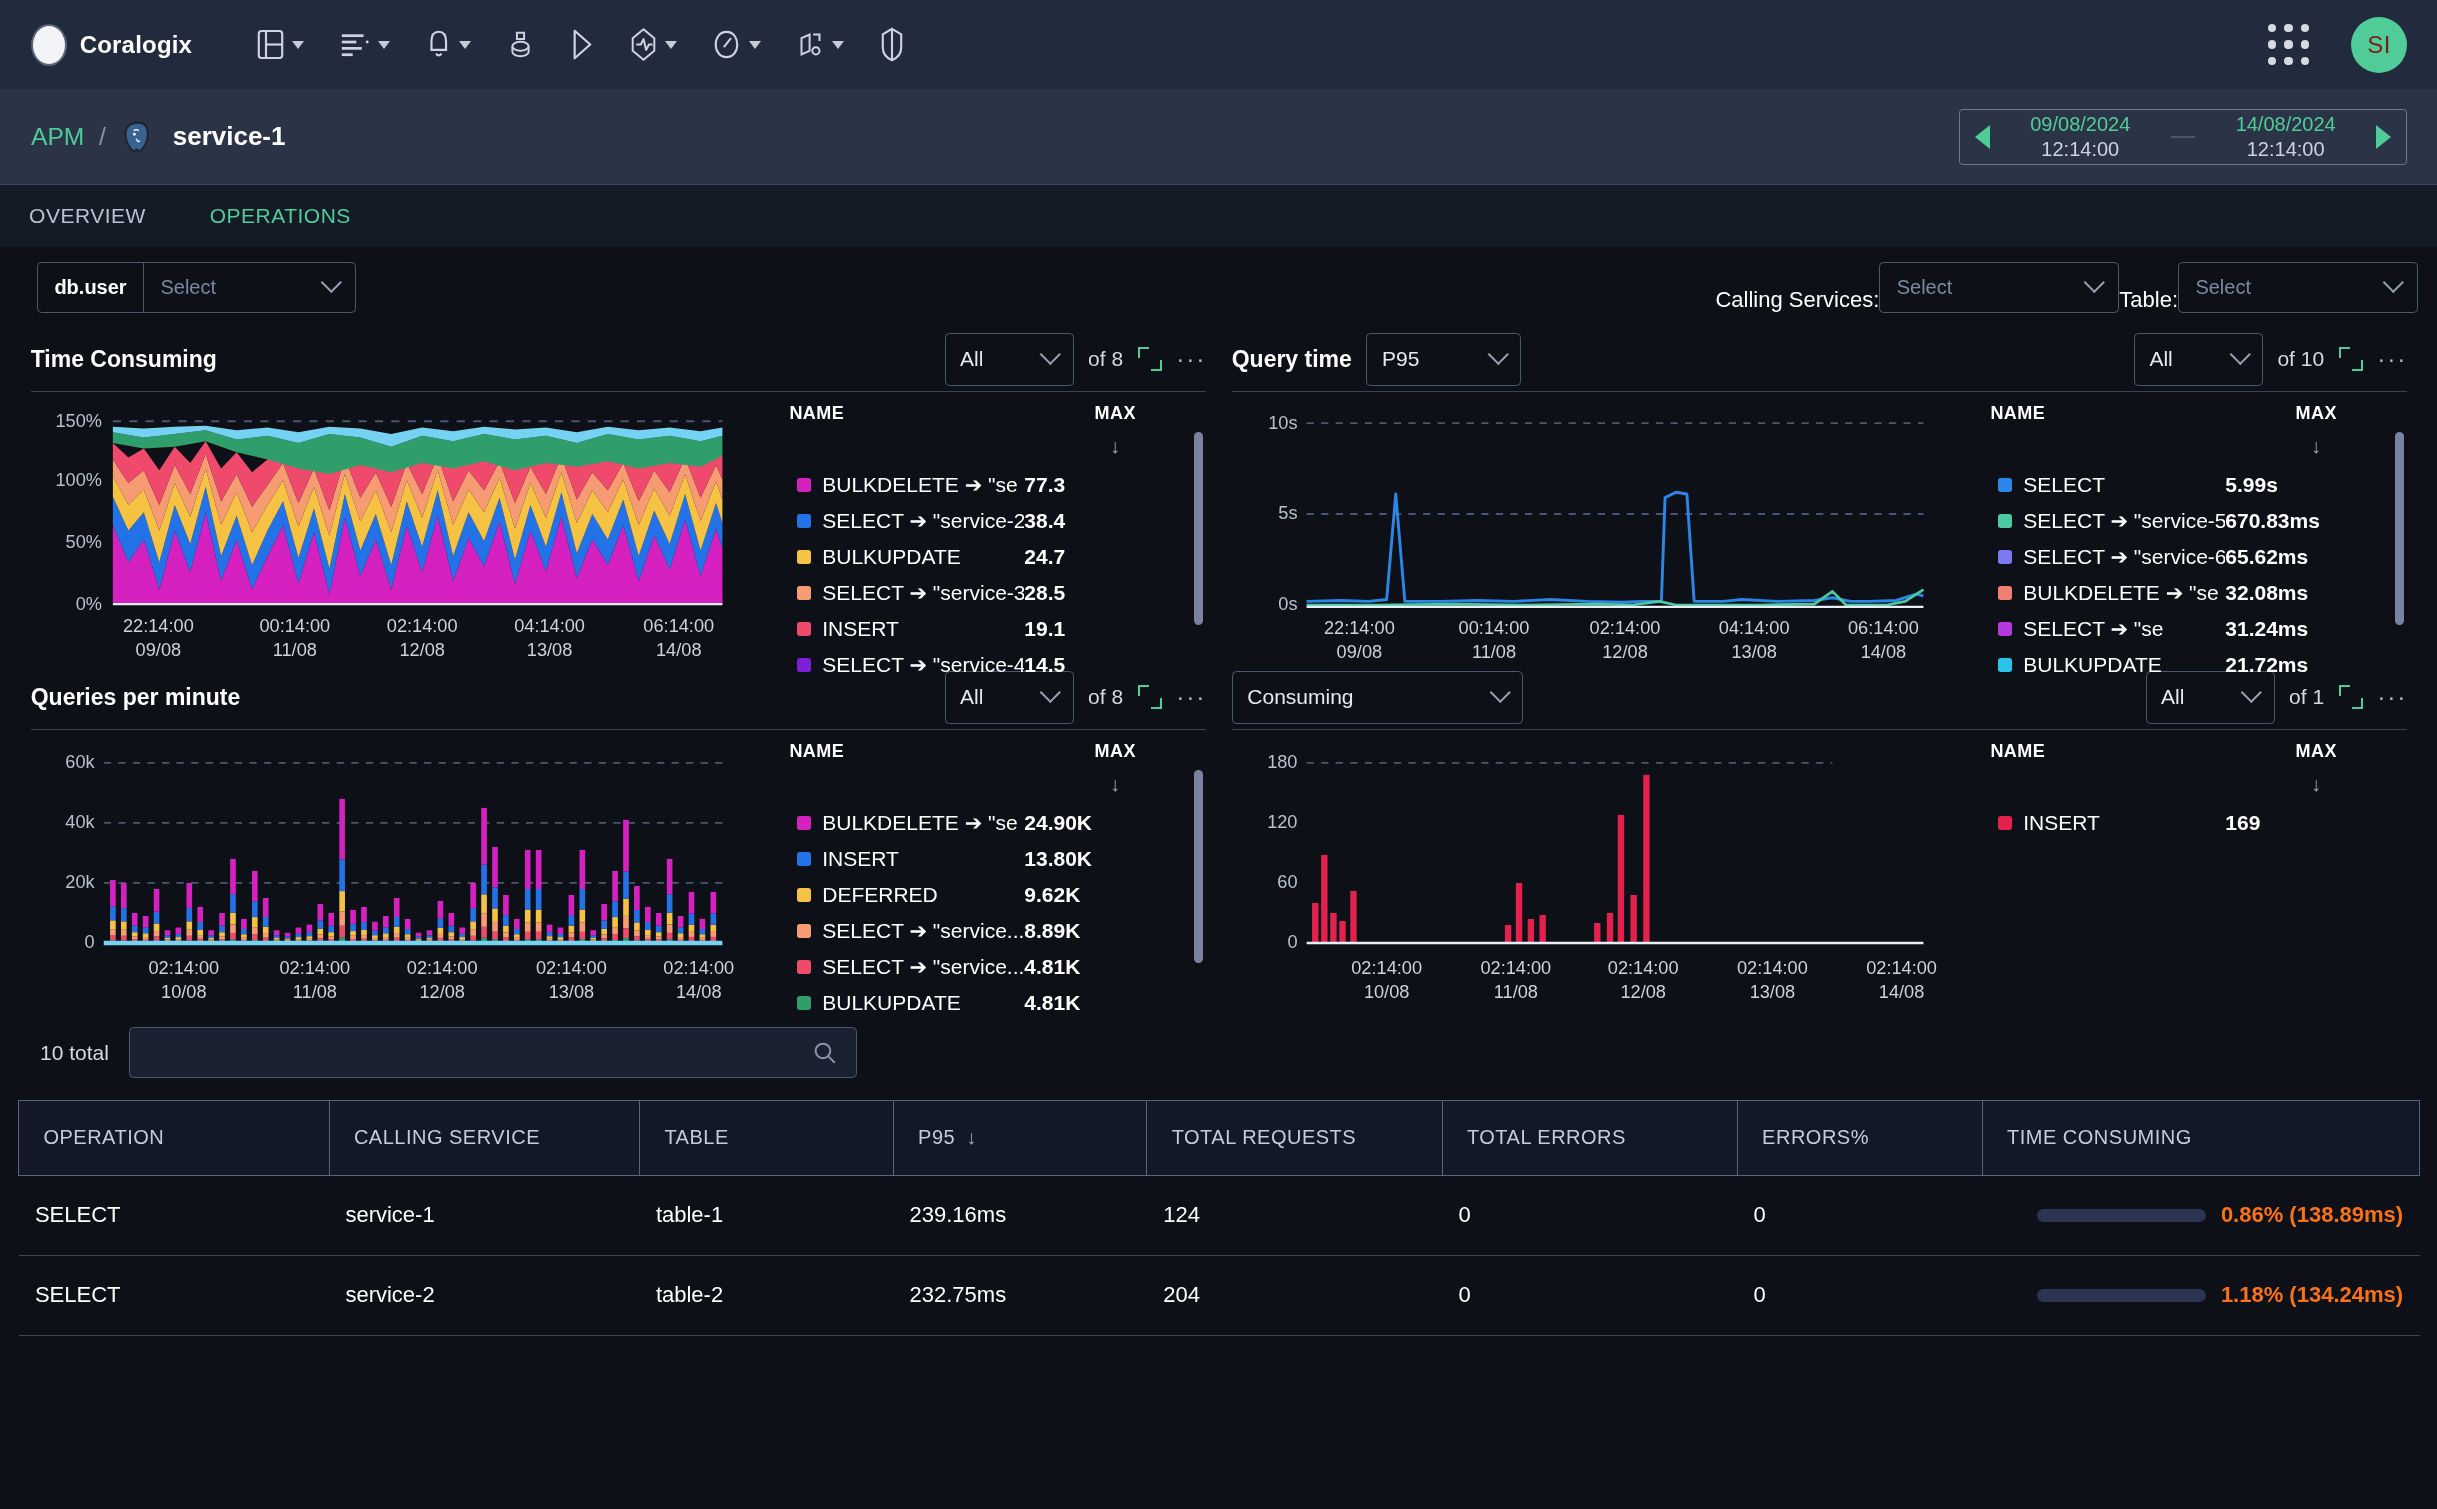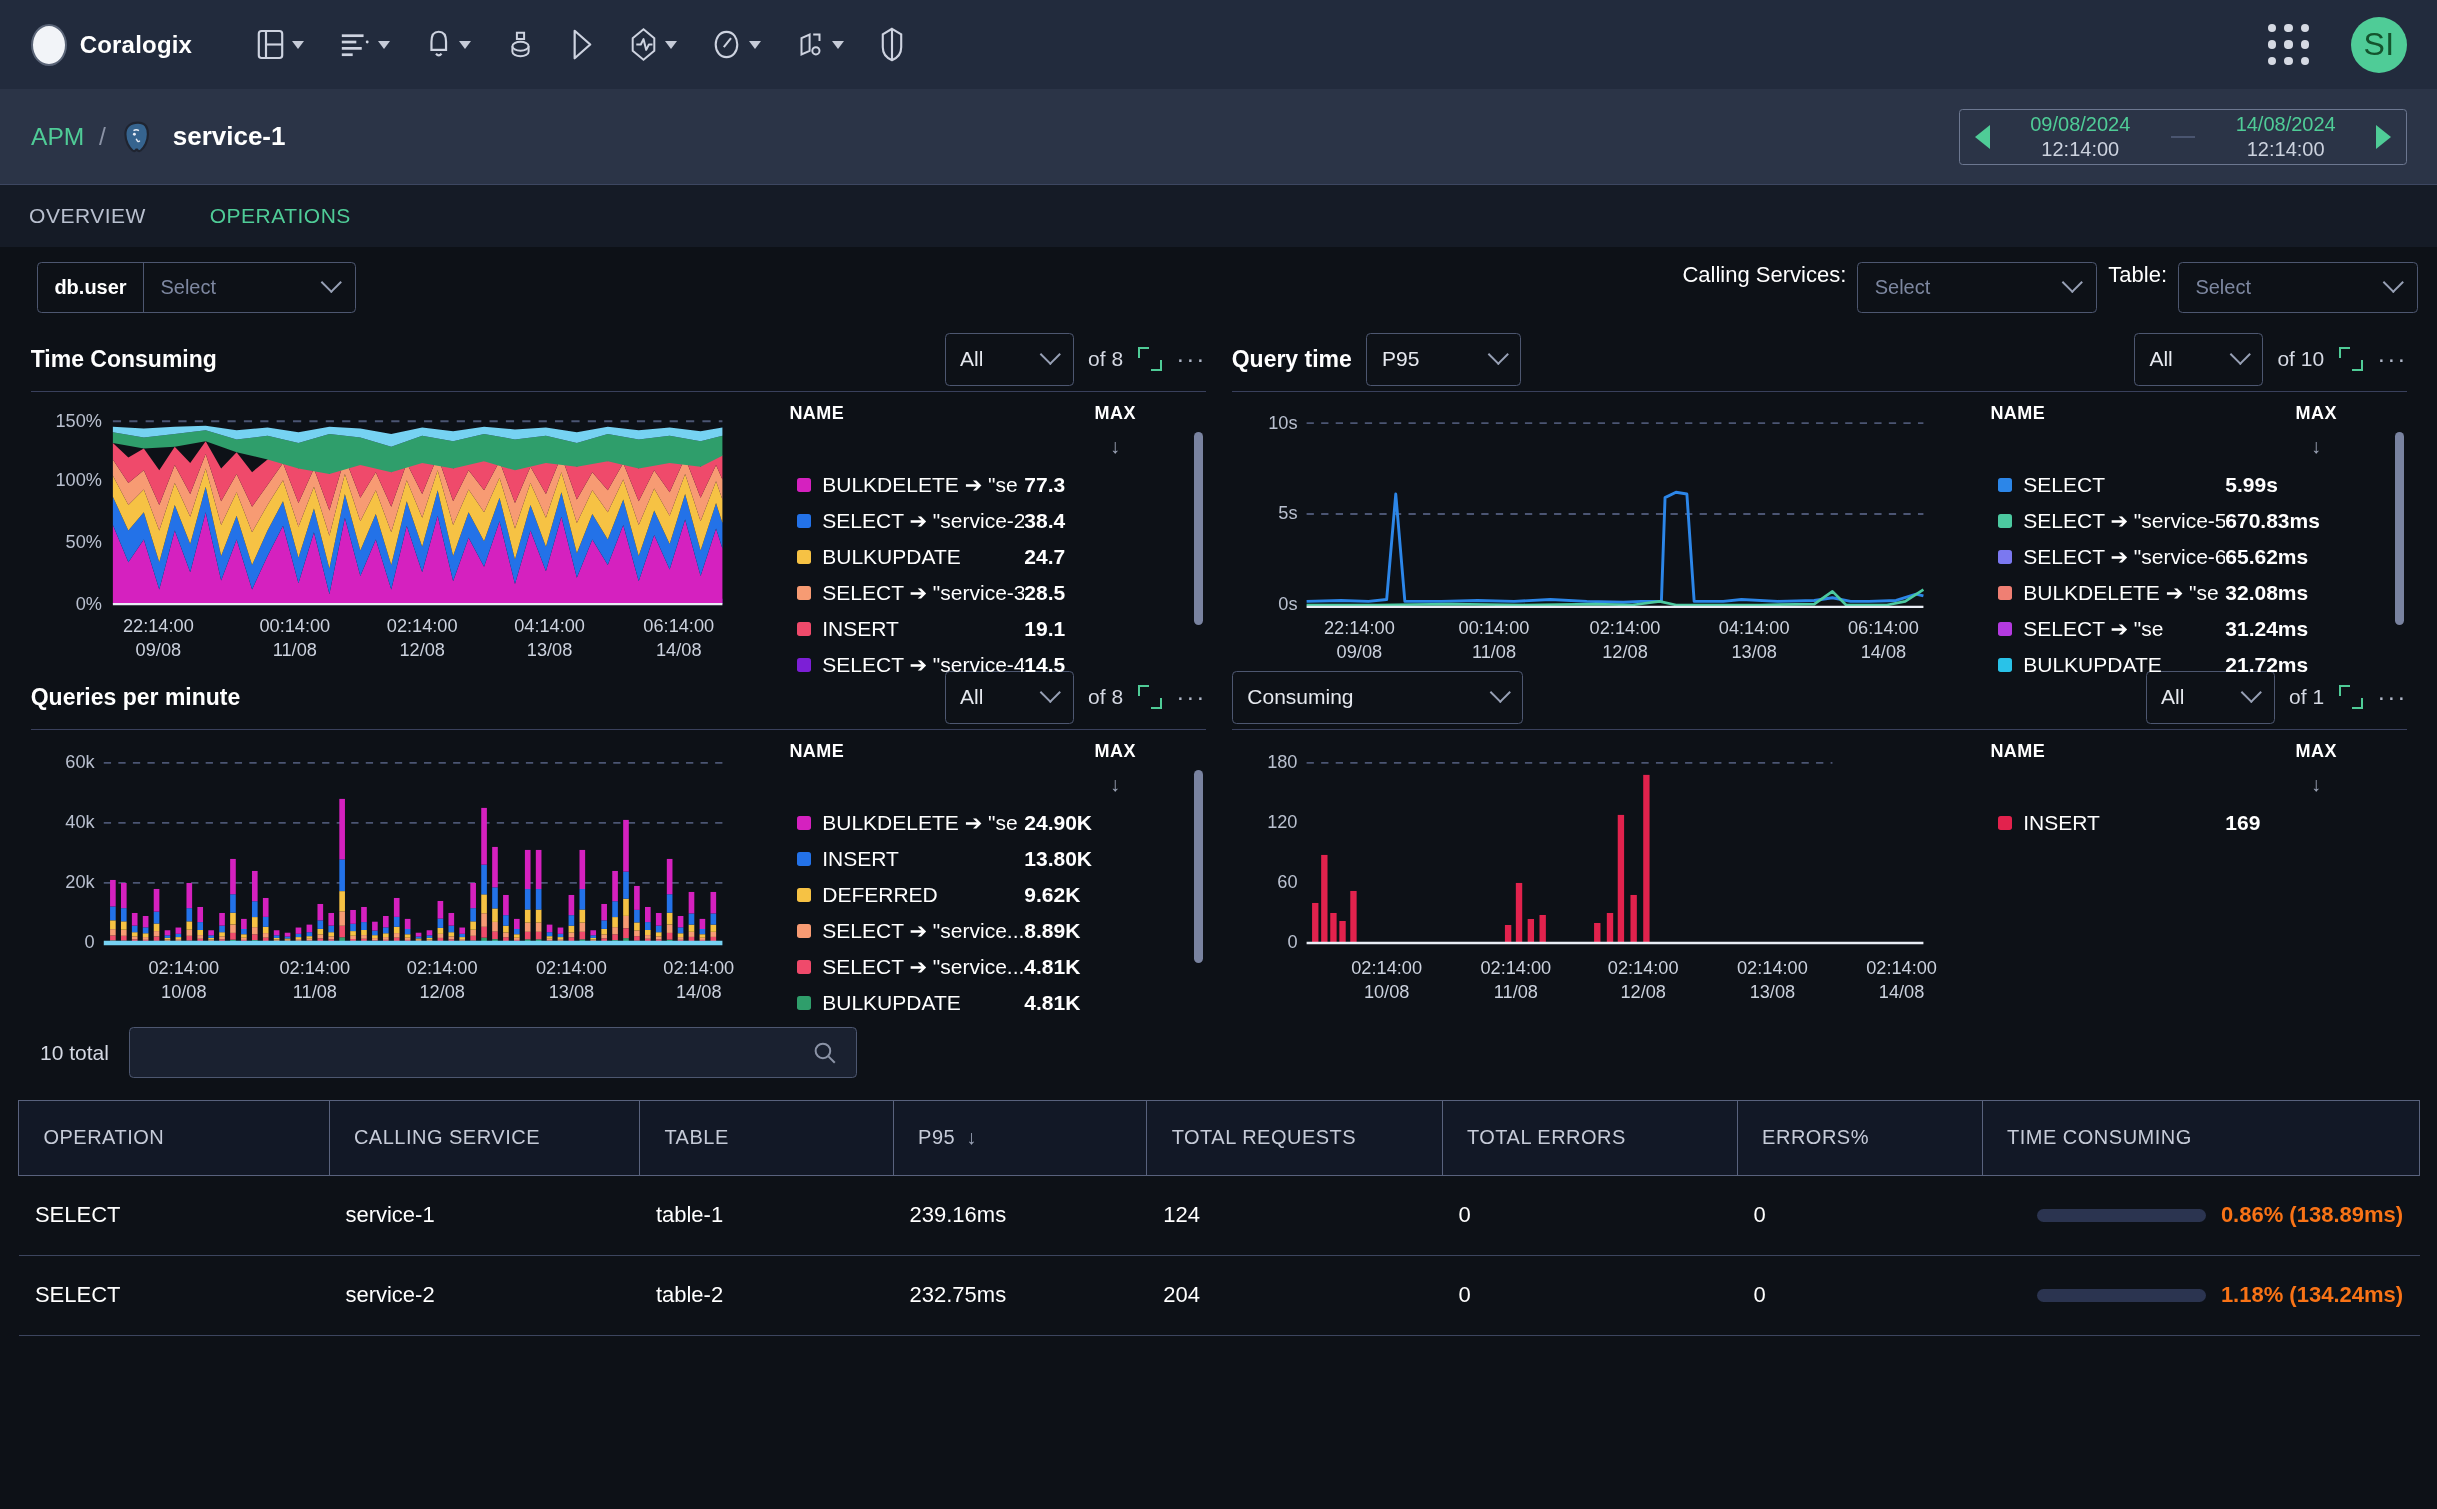--- a/index.html
+++ b/index.html
@@ -43,9 +43,9 @@
   .grid-dots i { width: 8.2px; height: 8.2px; border-radius: 50%; background: #d5d9e3; display:block; }
   .avatar {
     width: 56px; height: 56px; border-radius: 50%;
-    background: #4fcc97; color: #14532d;
+    background: #4fcc97; color: #7f1d1d;
     display: flex; align-items: center; justify-content: center;
-    font-size: 32px; letter-spacing: 0.5px; cursor: pointer;
+    font-size: 24px; letter-spacing: 0.5px; cursor: pointer;
   }
 
   

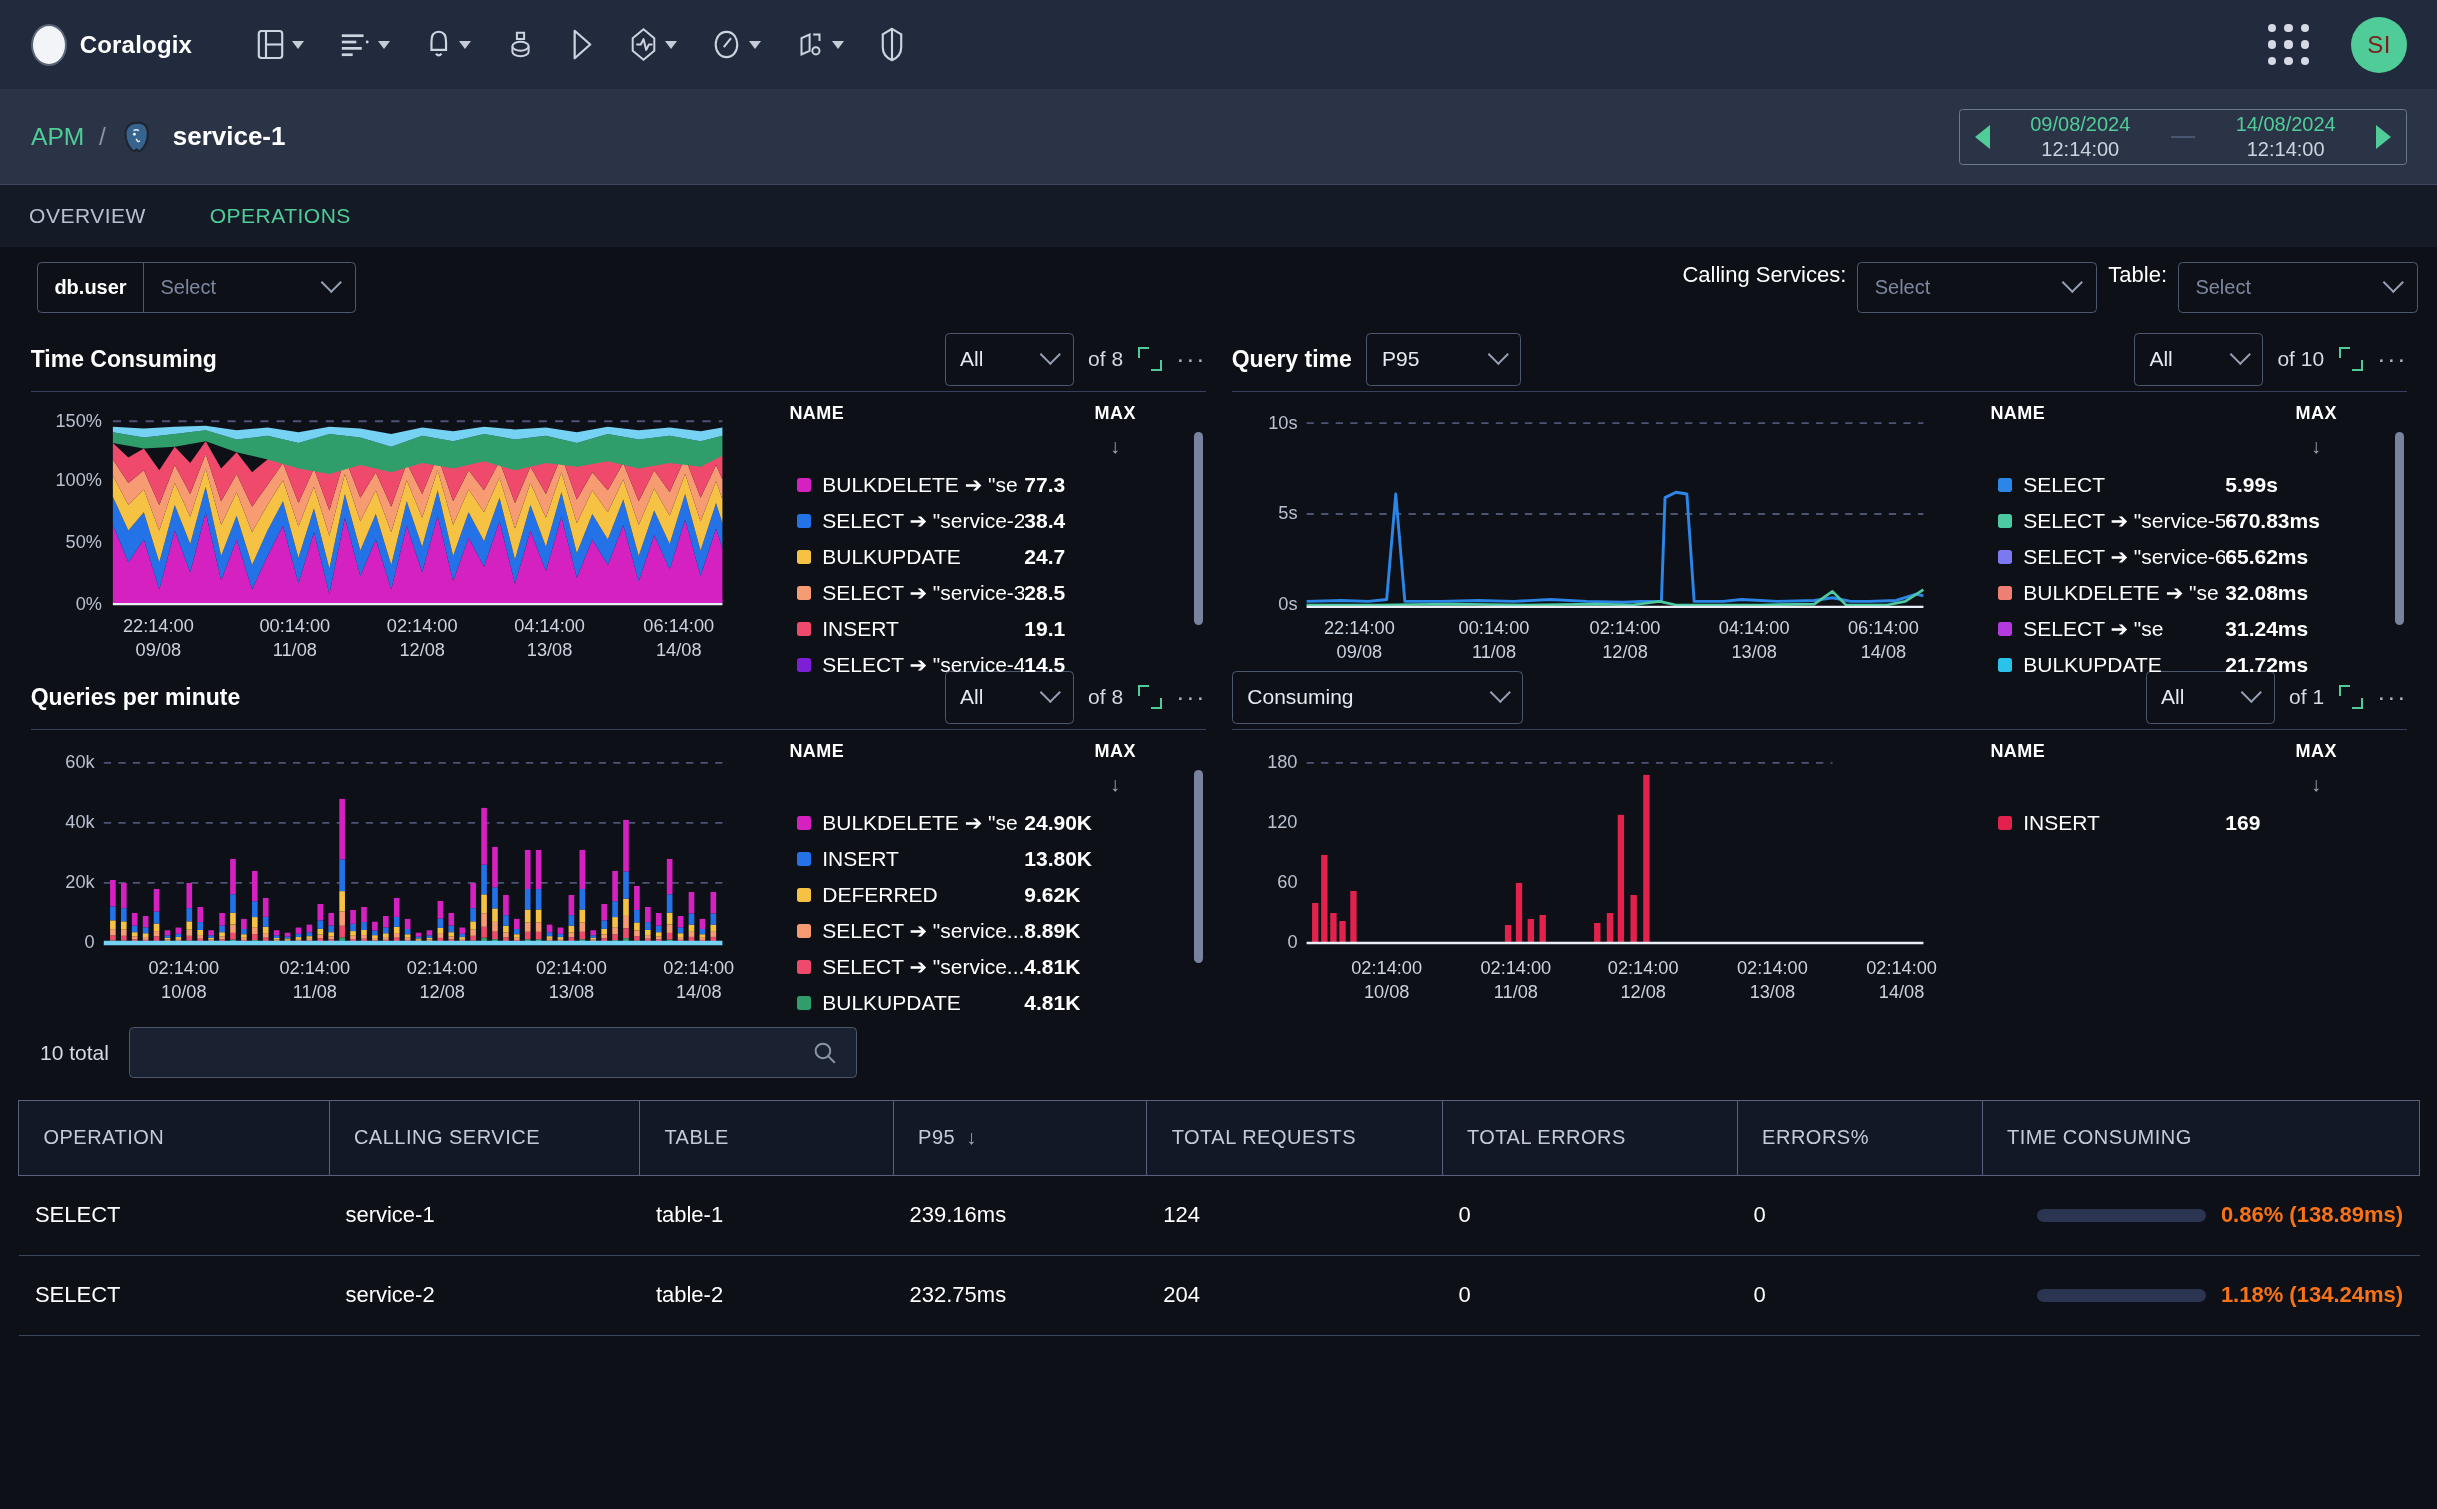--- a/index.html
+++ b/index.html
@@ -104,7 +104,7 @@
   .chev { width: 14.6px; height: 14.6px; border-right: 2.3px solid #97a0b5; border-bottom: 2.3px solid #97a0b5; transform: rotate(45deg) translate(-3.6px,-3.6px); }
   .filters-right {
     position: absolute; right: 20px; top: 14.6px;
-    display: flex; align-items: flex-start; gap: 11px;
+    display: flex; align-items: flex-end; 
   }
   .flabel { font-size: 22px; color: #fff; }
   .selbox {

